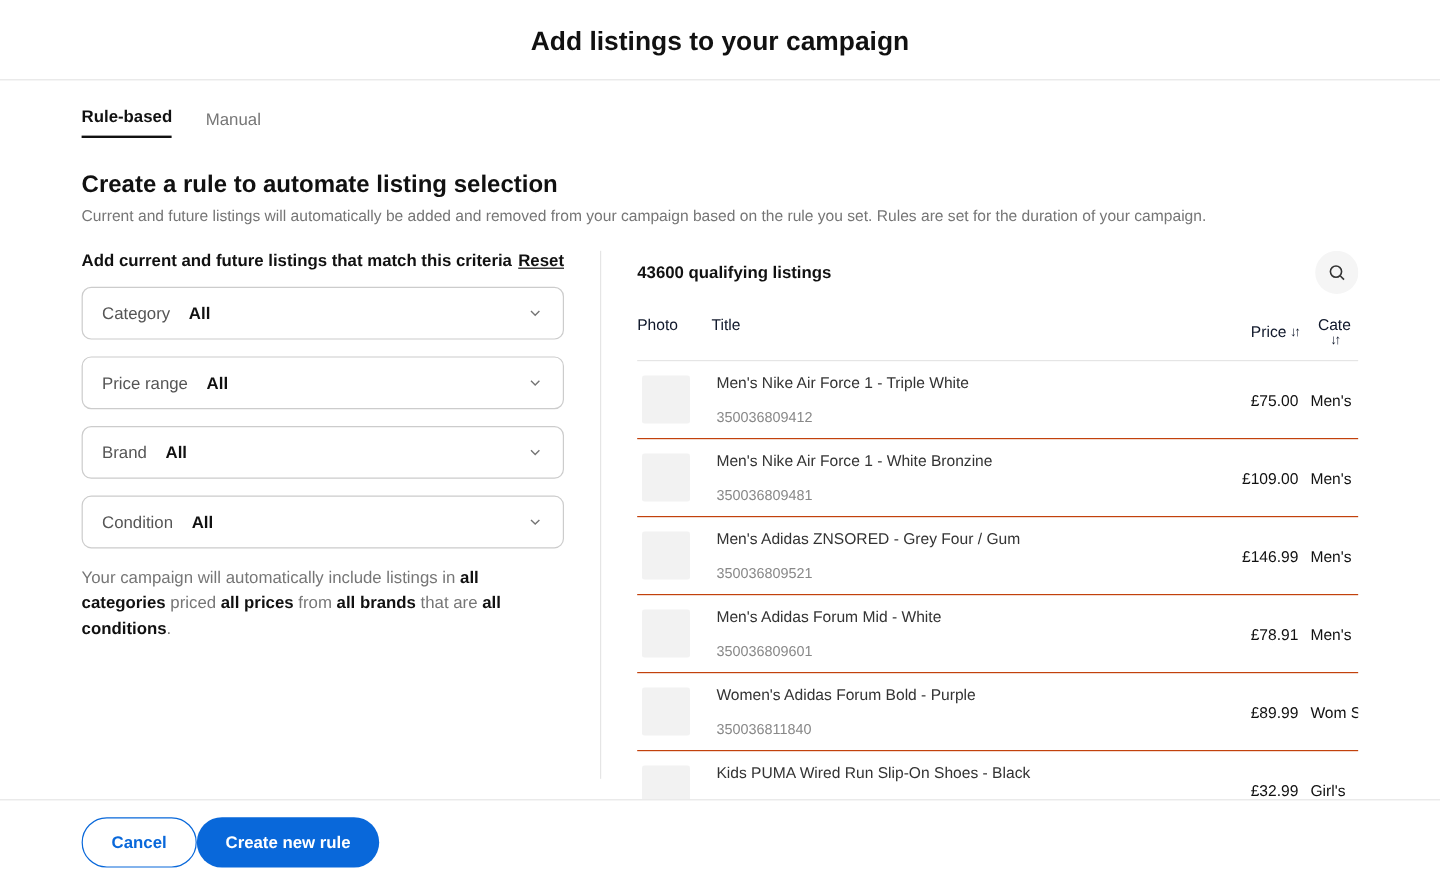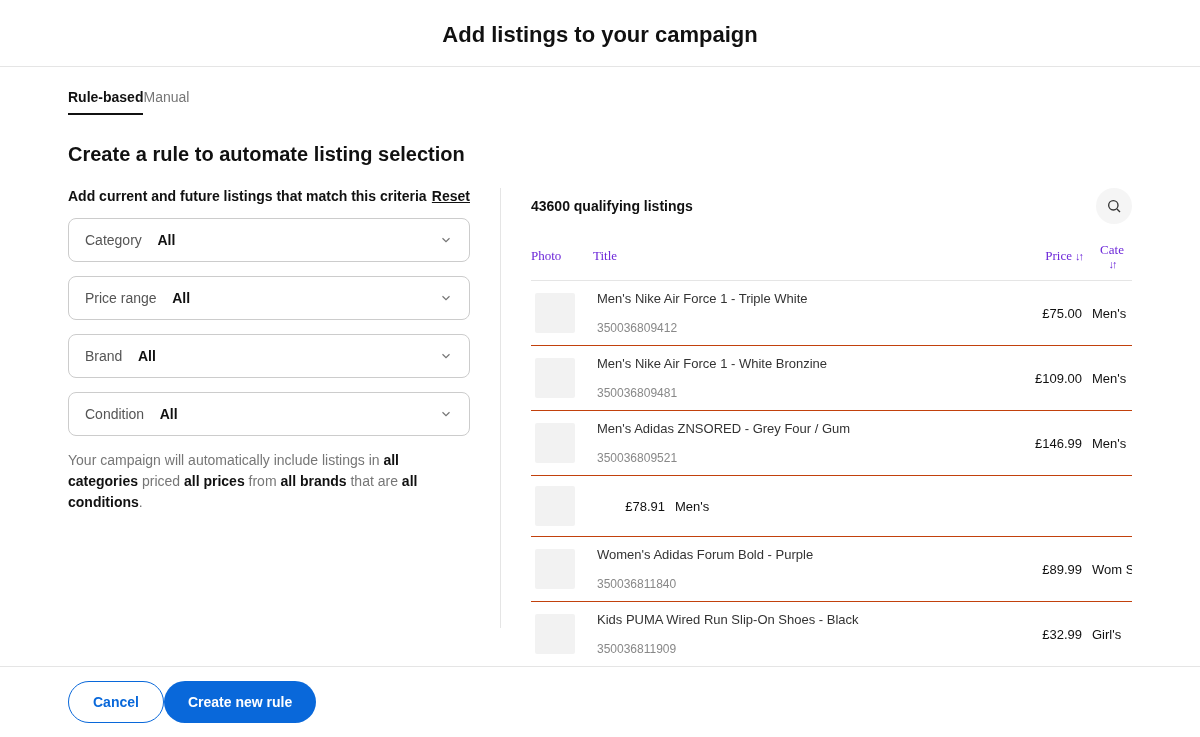--- a/index.html
+++ b/index.html
@@ -21,8 +21,10 @@
   }
   .tabs {
     display: flex;
+    gap: 28px;
     padding: 10px 0;
     font-size: 14px;
+    align-items: flex-end;
   }
   .tab { padding-bottom: 8px; color: #767676; cursor: pointer; }
   .tab.active { color: #111; font-weight: 600; border-bottom: 2px solid #111; }

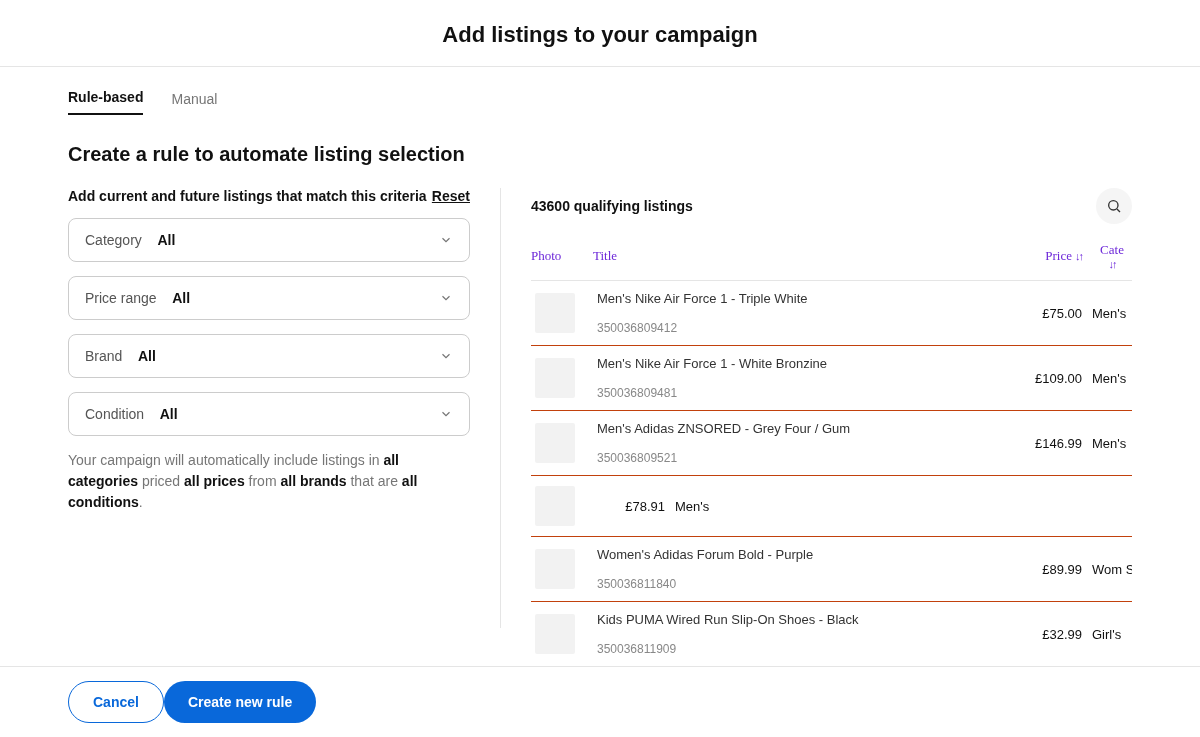--- a/index.html
+++ b/index.html
@@ -138,6 +138,7 @@
   </div>
 
   <div class="section-title">Create a rule to automate listing selection</div>
+  <div class="section-desc">Current and future listings will automatically be added and removed from your campaign based on the rule you set. Rules are set for the duration of your campaign.</div>
 
   <div class="two-col">
     <div class="left">

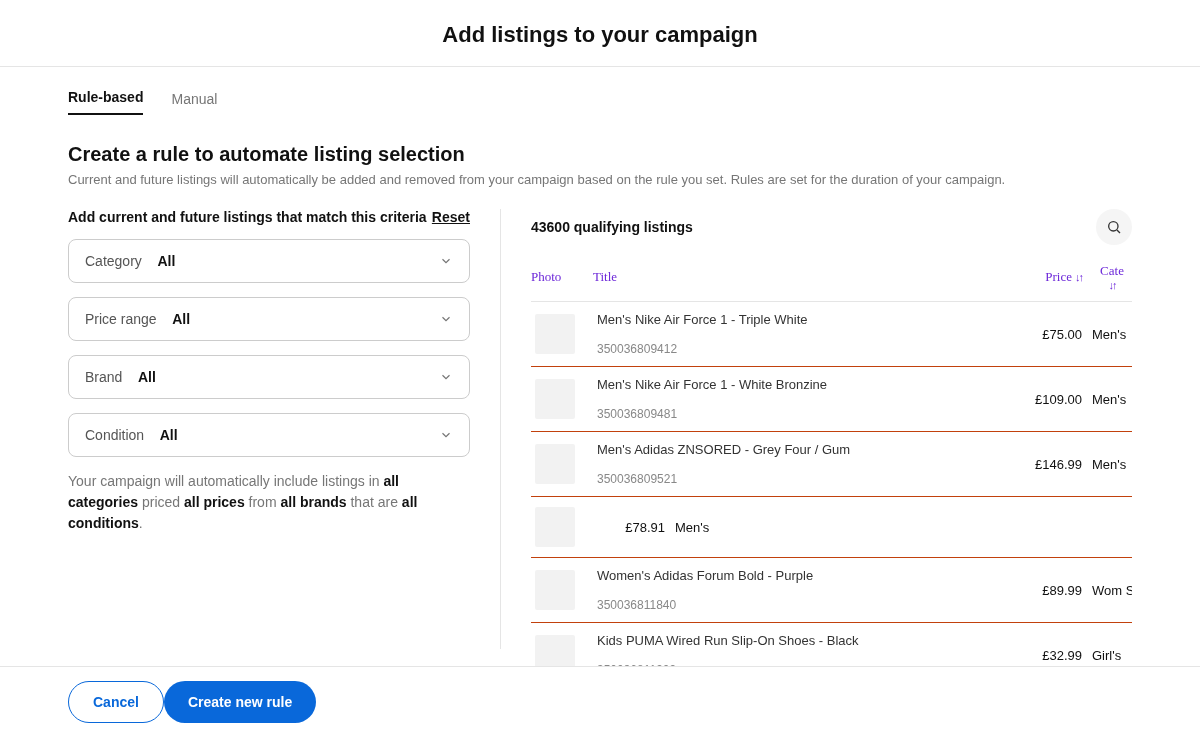--- a/index.html
+++ b/index.html
@@ -86,10 +86,8 @@
   .search-circle svg { width: 16px; height: 16px; stroke: #333; fill: none; stroke-width: 2; }
 
   .table-head {
-    display: flex; font-size: 13px; color: #6d28d9;
+    display: flex; font-size: 13px; color: #0f172a;
     border-bottom: 1px solid #e5e5e5; margin-top: 18px; padding-bottom: 10px;
-    align-items: center;
-    font-family: Liberation Serif, serif;
   }
   .col-photo { width: 62px; }
   .col-title { flex: 1; }

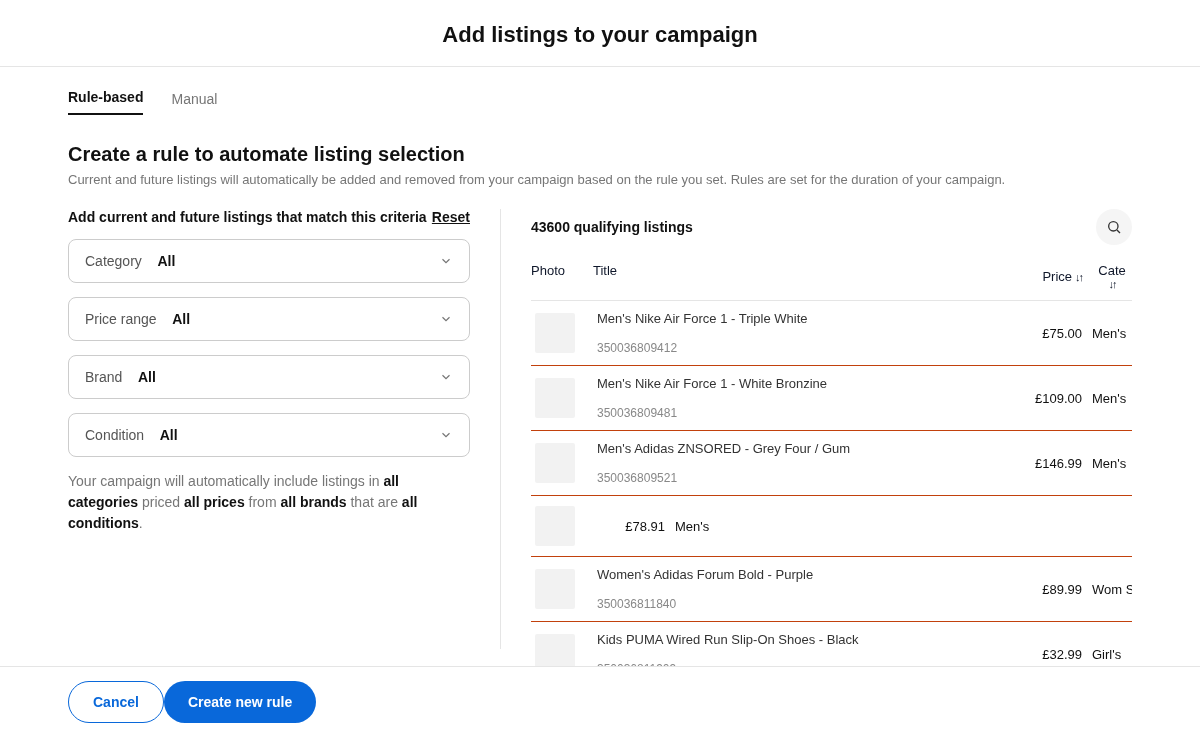--- a/index.html
+++ b/index.html
@@ -247,6 +247,10 @@
           </div>
           <div class="listing-row">
     <div class="thumb"></div>
+    <div class="l-title">
+      <div class="name">Men's Adidas Forum Mid - White</div>
+      <div class="sku">350036809601</div>
+    </div>
     <div class="l-price">£78.91</div>
     <div class="l-cat">Men's</div>
           </div>

